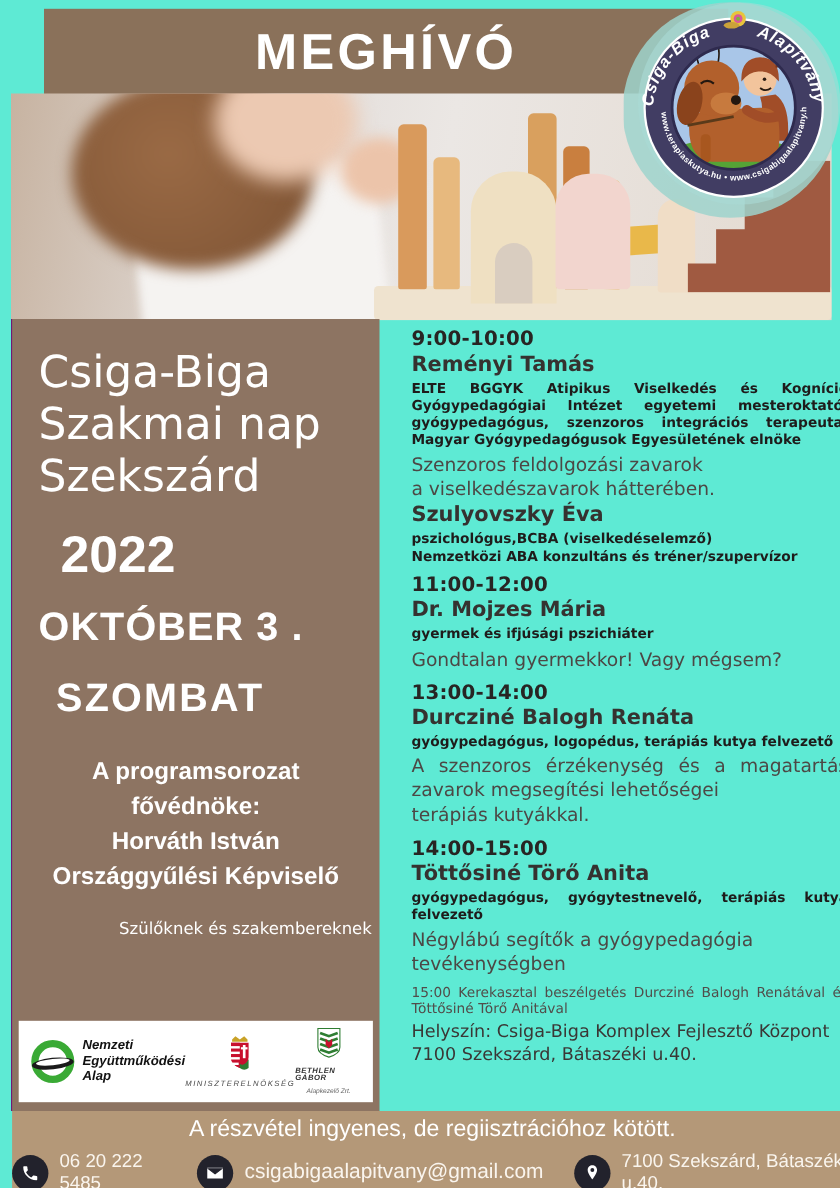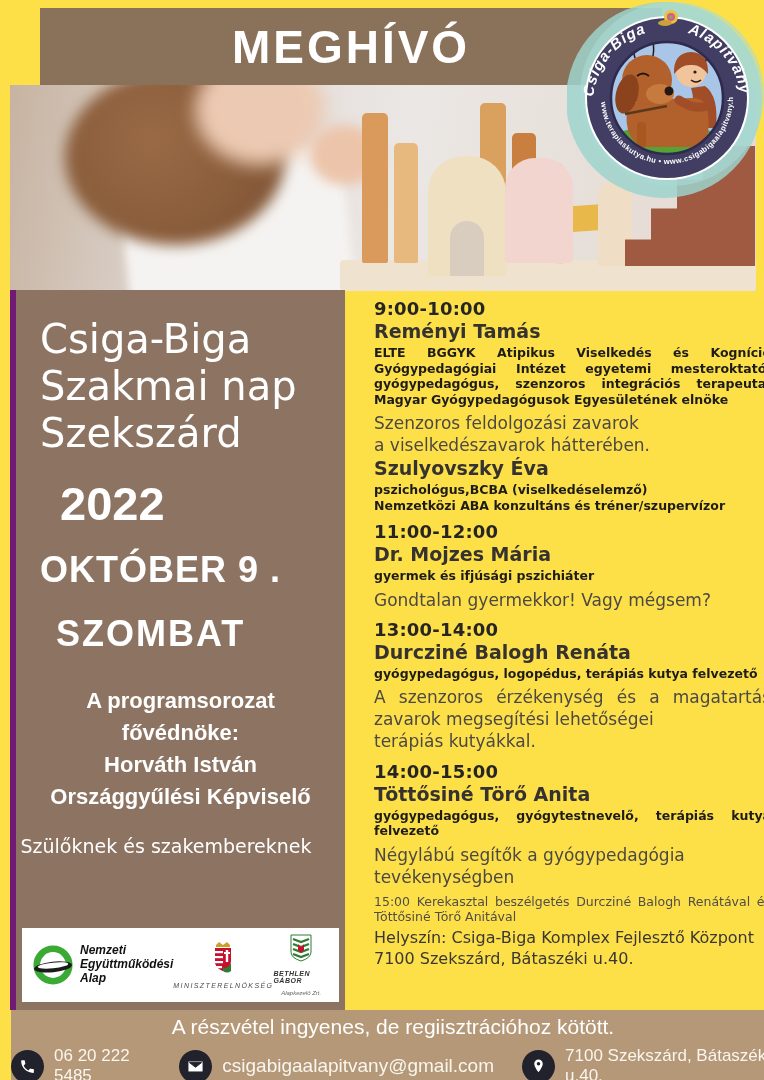--- a/index.html
+++ b/index.html
@@ -4,7 +4,7 @@
 <style>
   html,body{margin:0;padding:0;width:764px;height:1080px;overflow:hidden;
     font-family:"DejaVu Sans", sans-serif;background:#d8d3d1;}
-  .poster{position:relative;width:764px;height:1080px;background:#fde047;overflow:hidden;}
+  .poster{position:relative;width:764px;height:1080px;background:#5eead4;overflow:hidden;}
 
   
   .title-box{position:absolute;left:40px;top:8px;width:622px;height:78px;background:#8a715a;

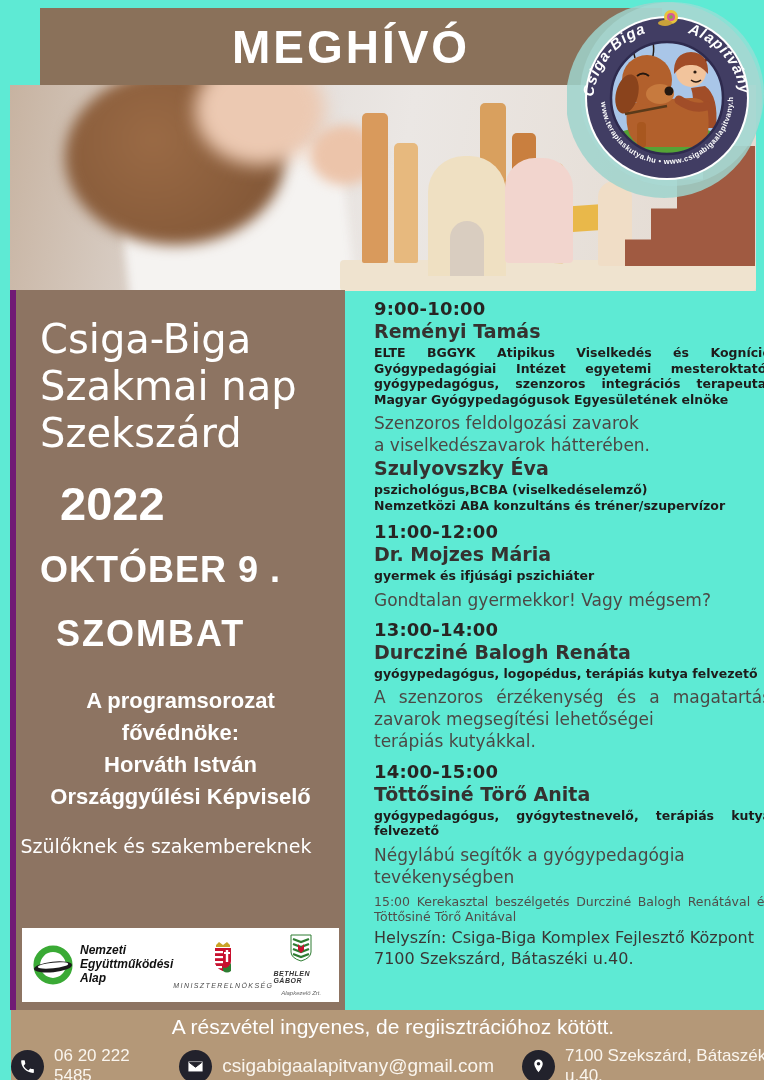--- a/index.html
+++ b/index.html
@@ -42,7 +42,7 @@
 
   
   .sidebar{position:absolute;left:10px;top:290px;width:335px;height:720px;background:#8d7462;
-    border-left:6px solid #701a75;box-sizing:border-box;color:#fff;}
+    border-left:1px solid #701a75;box-sizing:border-box;color:#fff;}
   .side-title{margin:26px 0 0 24px;width:270px;font-size:40px;line-height:1.17;font-weight:400;color:#fff;}
   .year{margin:20px 0 0 44px;font-family:"Liberation Sans",sans-serif;font-size:47px;font-weight:800;}
   .date{margin:18px 0 0 24px;font-family:"Liberation Sans",sans-serif;font-size:36px;font-weight:800;letter-spacing:1px;}

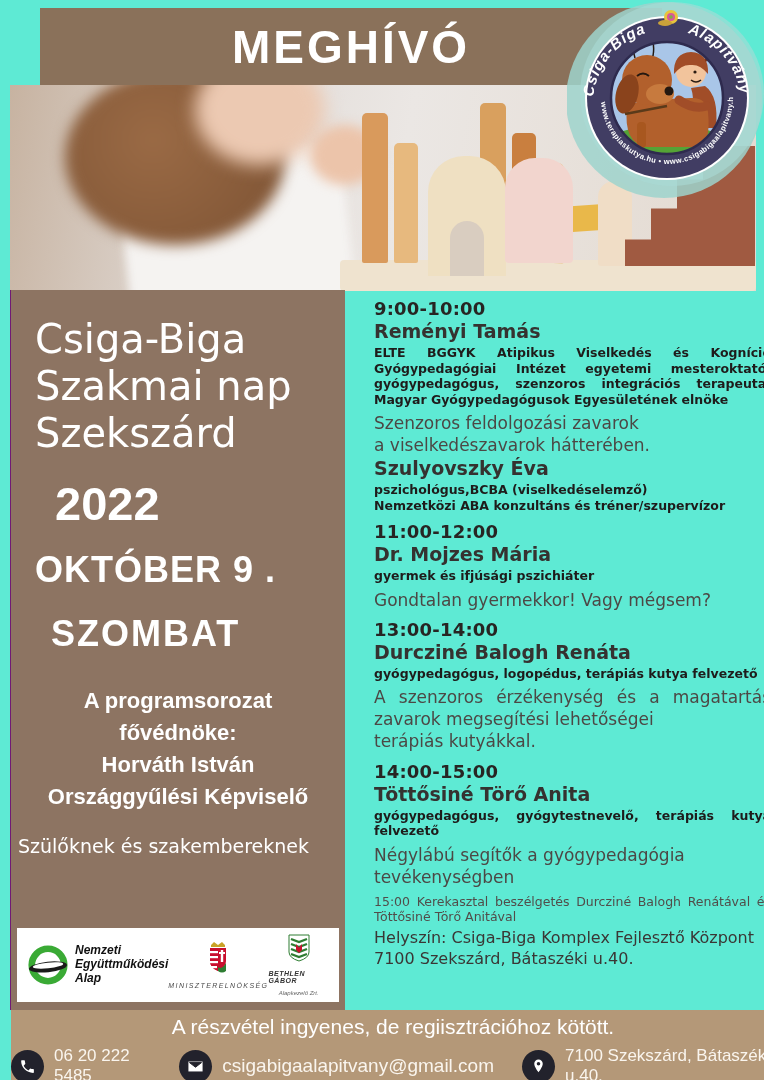--- a/index.html
+++ b/index.html
@@ -165,7 +165,7 @@
   <div class="sidebar">
     <div class="side-title">Csiga-Biga Szakmai nap Szekszárd</div>
     <div class="year">2022</div>
-    <div class="date">OKTÓBER 9 .</div>
+    <div class="date">OKTÓBER 3 .</div>
     <div class="day">SZOMBAT</div>
     <div class="patron">
       <span>A programsorozat fővédnöke:</span><br>

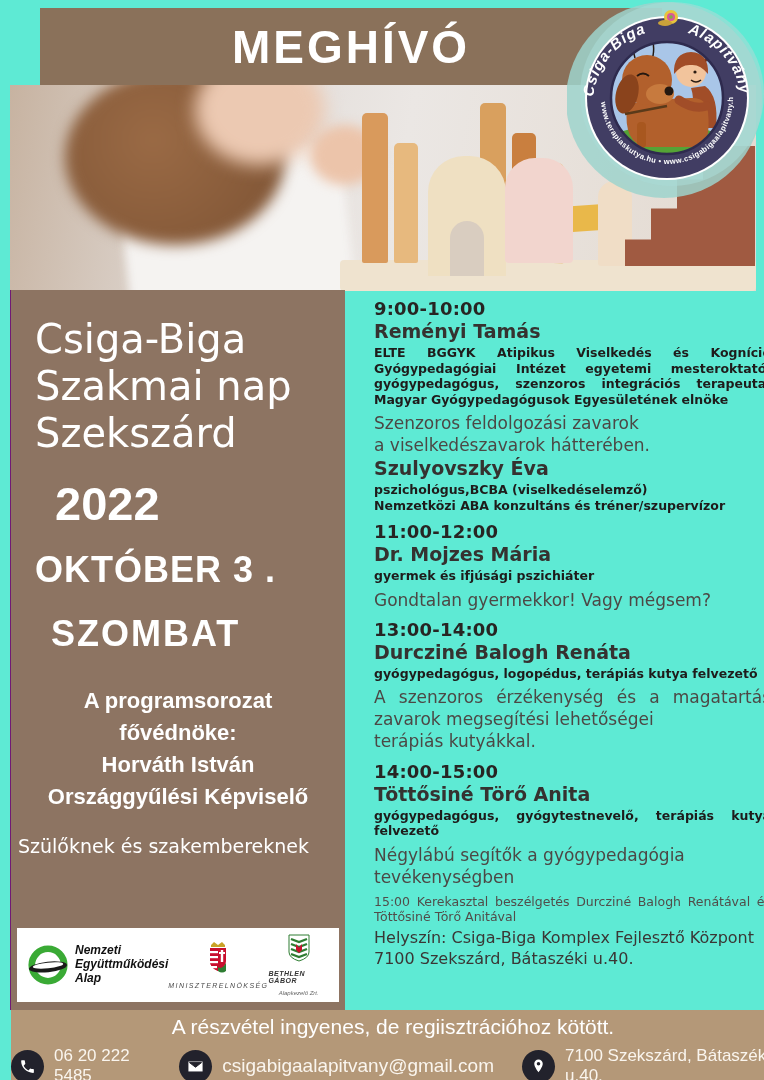--- a/index.html
+++ b/index.html
@@ -49,7 +49,7 @@
   .day{margin:22px 0 0 40px;font-family:"Liberation Sans",sans-serif;font-size:36px;font-weight:800;letter-spacing:2px;}
   .patron{margin:30px auto 0;width:300px;text-align:center;font-family:"Liberation Sans",sans-serif;
     font-size:22px;font-weight:700;line-height:1.45;}
-  .audience{margin:22px auto 0;width:320px;text-align:left;font-size:19px;font-weight:400;}
+  .audience{margin:22px auto 0;width:320px;text-align:right;font-size:15px;font-weight:400;}
   .partners{position:absolute;left:6px;right:6px;bottom:8px;height:74px;background:#fff;
     display:flex;align-items:center;justify-content:space-between;padding:0 10px;box-sizing:border-box;font-style:italic;}
   .partner{display:flex;align-items:center;gap:6px;}

